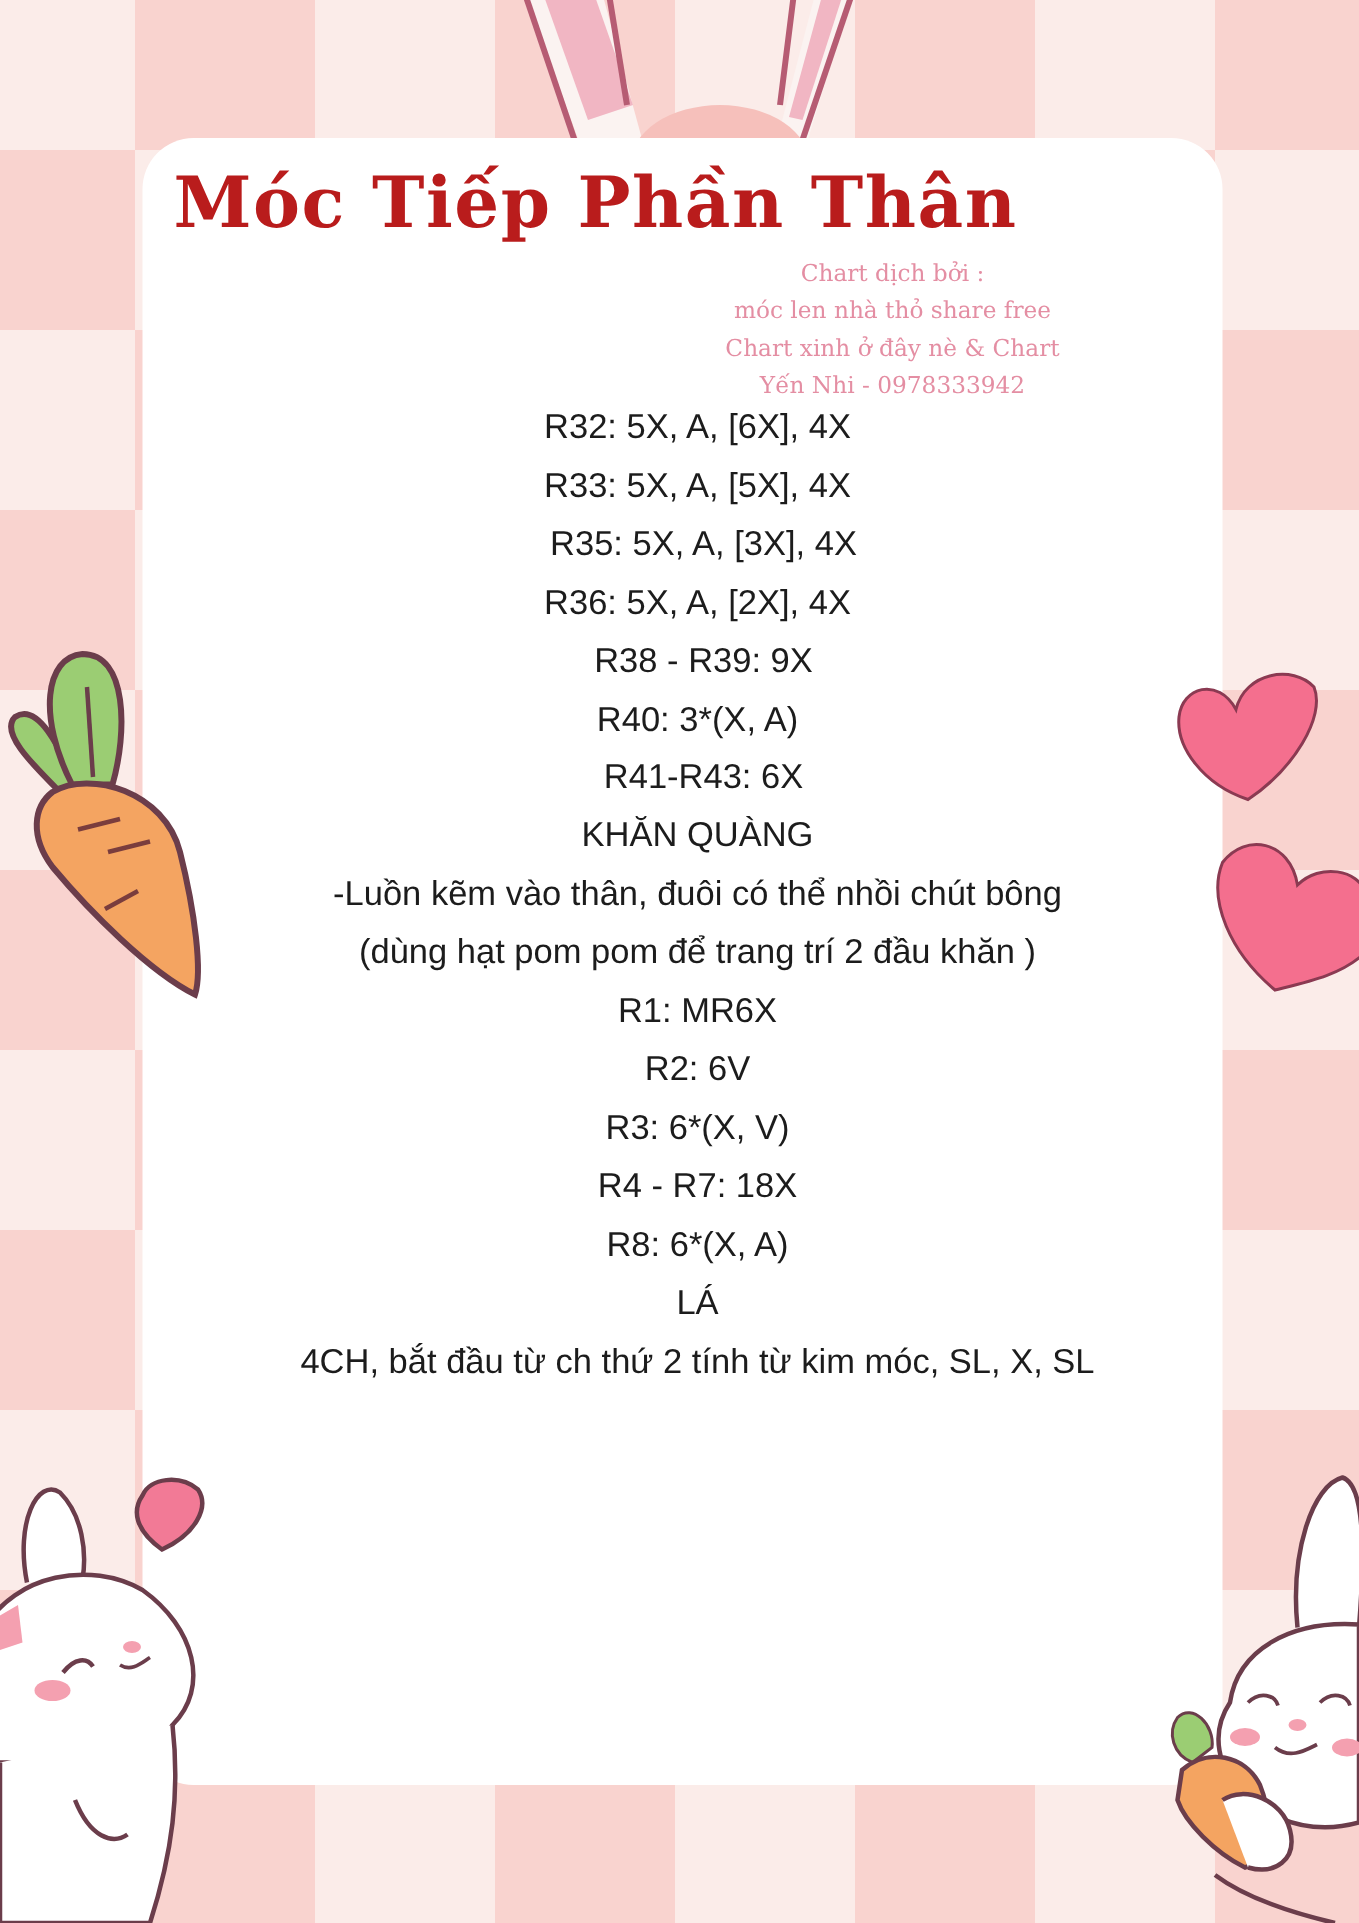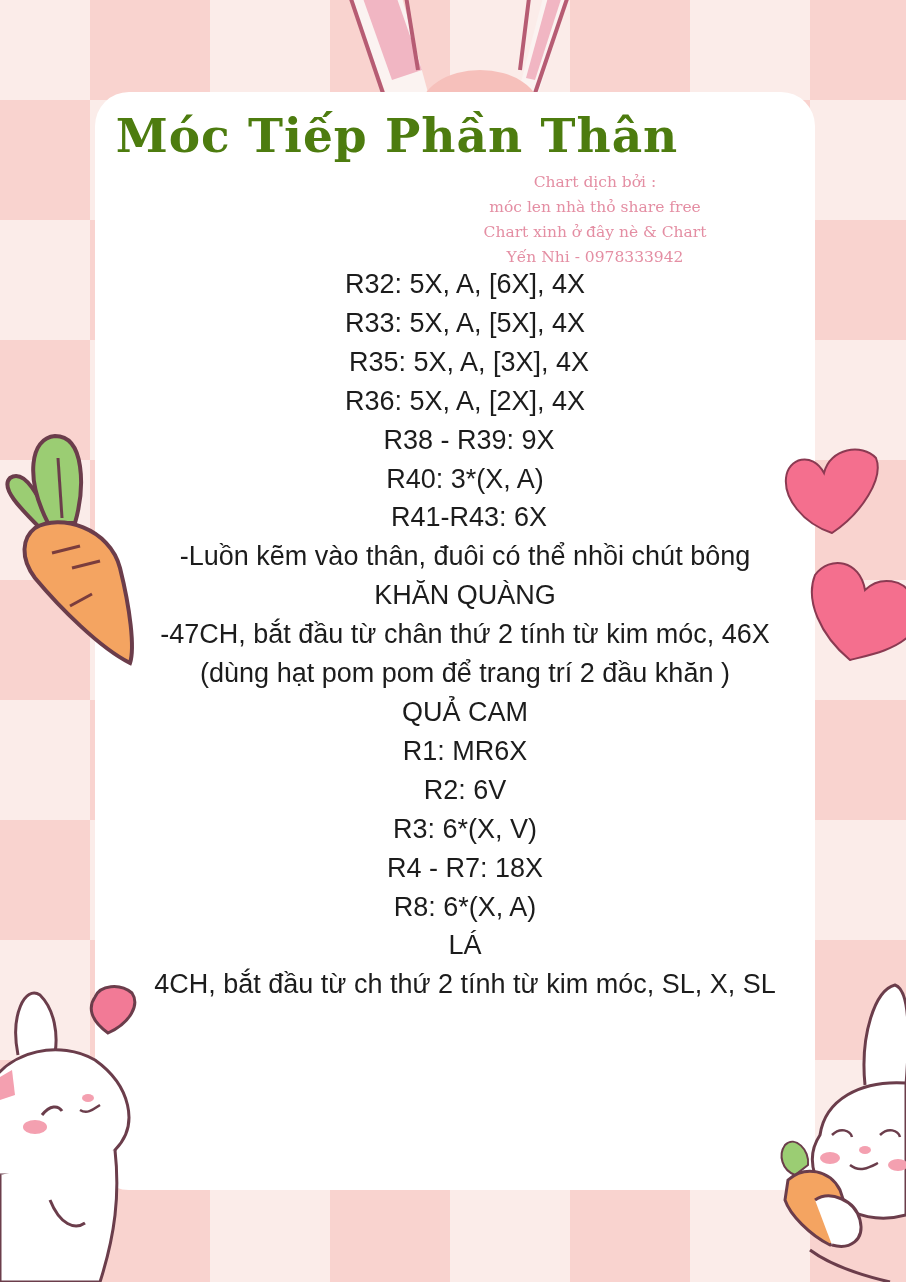--- a/index.html
+++ b/index.html
@@ -25,7 +25,7 @@
   .title {
     position:absolute; left:95px; top:108px; width:604px; text-align:center;
     font-family:"DejaVu Serif", serif; font-weight:bold; font-size:47px;
-    color:#4d7c0f; letter-spacing:1px;
+    color:#b91c1c; letter-spacing:1px;
   }
   .credits {
     position:absolute; left:430px; top:170px; width:330px; text-align:center;

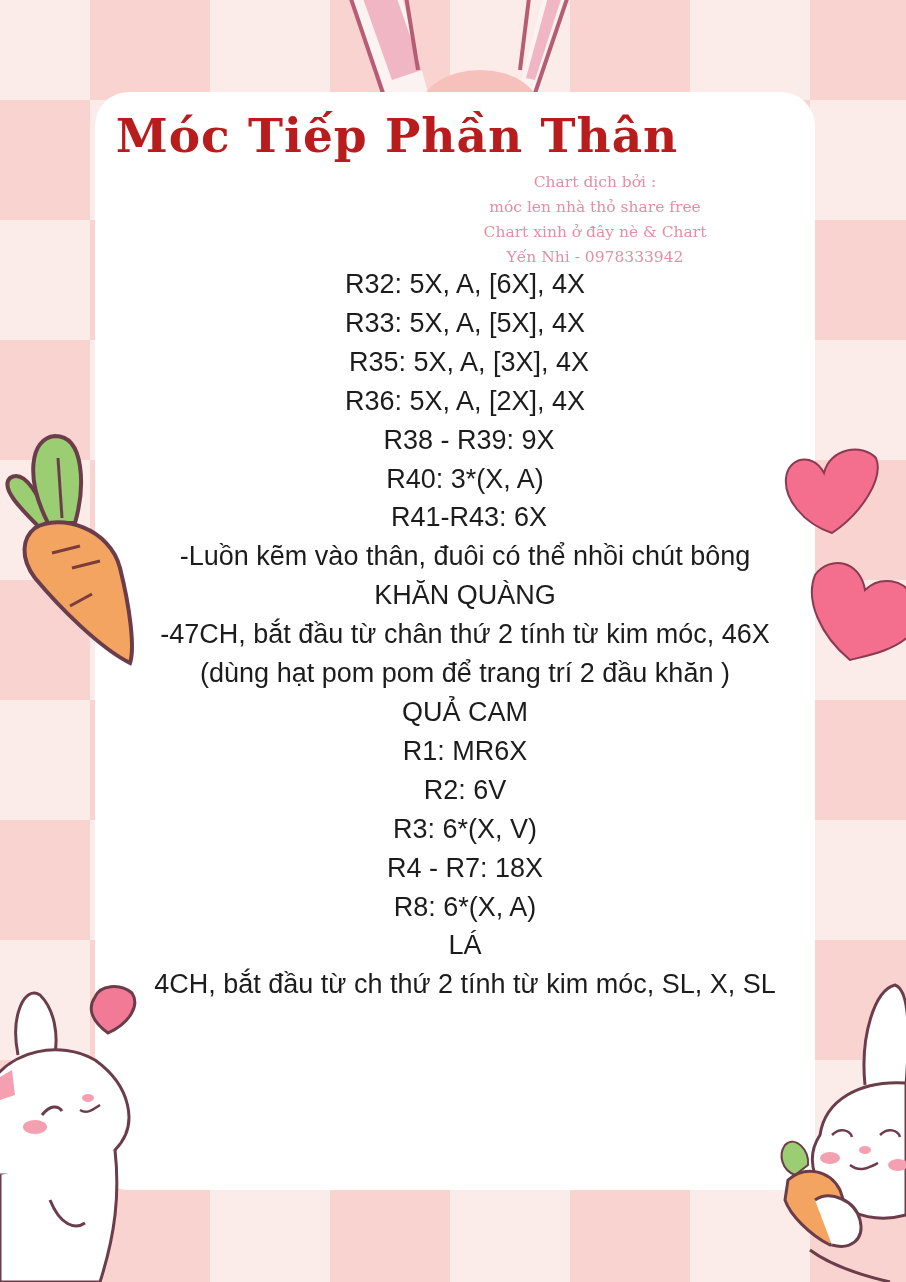--- a/index.html
+++ b/index.html
@@ -35,7 +35,7 @@
   .credits div { white-space:nowrap; }
   .lines {
     position:absolute; left:95px; top:265px; width:740px; text-align:center;
-    font-size:27px; line-height:38.9px; color:#1c1c1c;
+    font-size:23px; line-height:38.9px; color:#1c1c1c;
   }
   .lines div { white-space:nowrap; }
   .deco { position:absolute; }

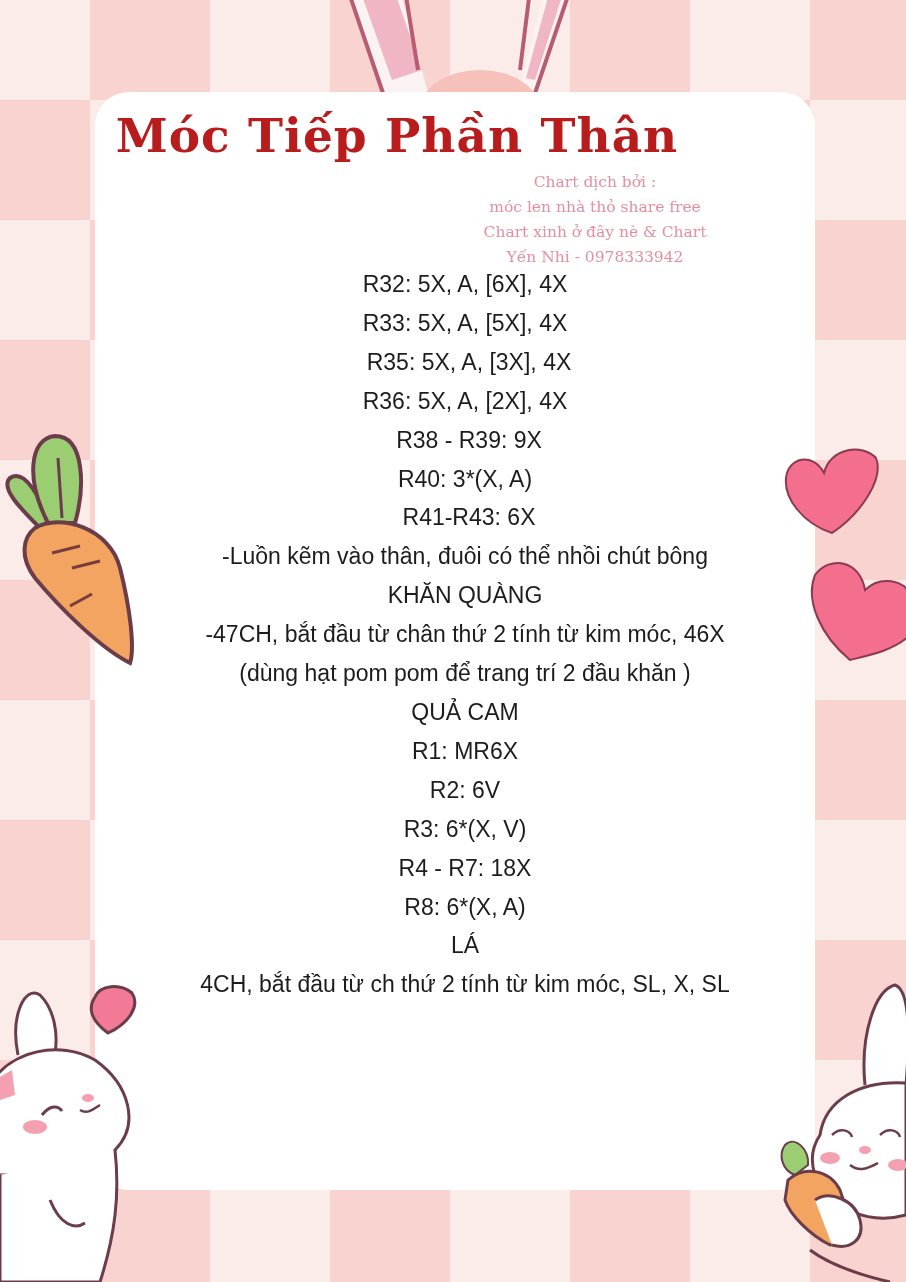--- a/index.html
+++ b/index.html
@@ -76,8 +76,8 @@
   <div style="padding-left:8px">R38 - R39: 9X</div>
   <div>R40: 3*(X, A)</div>
   <div style="padding-left:8px">R41-R43: 6X</div>
+  <div>KHĂN QUÀNG</div>
   <div>-Luồn kẽm vào thân, đuôi có thể nhồi chút bông</div>
-  <div>KHĂN QUÀNG</div>
   <div>-47CH, bắt đầu từ chân thứ 2 tính từ kim móc, 46X</div>
   <div>(dùng hạt pom pom để trang trí 2 đầu khăn )</div>
   <div>QUẢ CAM</div>

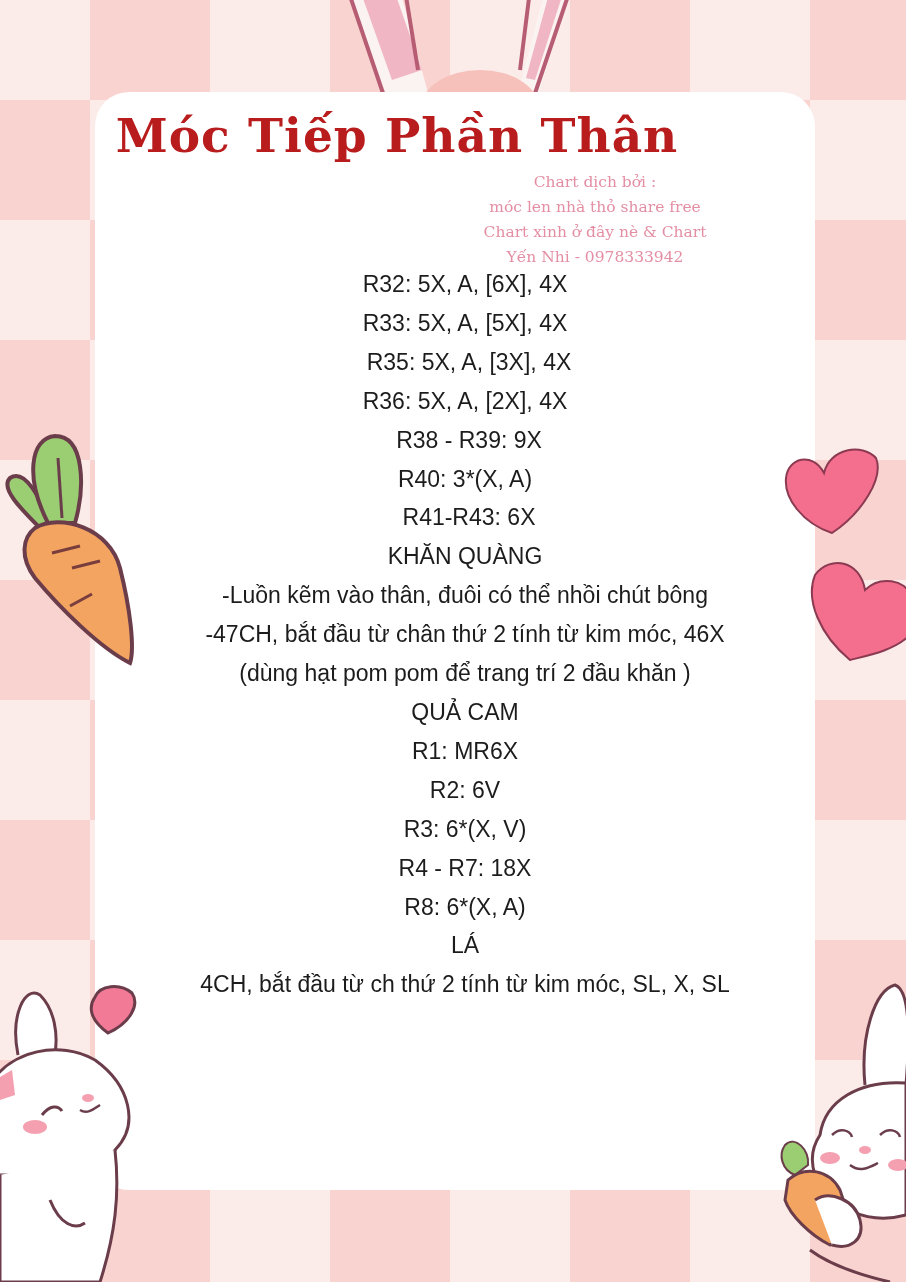--- a/index.html
+++ b/index.html
@@ -78,7 +78,6 @@
   <div style="padding-left:8px">R41-R43: 6X</div>
   <div>KHĂN QUÀNG</div>
   <div>-Luồn kẽm vào thân, đuôi có thể nhồi chút bông</div>
-  <div>-47CH, bắt đầu từ chân thứ 2 tính từ kim móc, 46X</div>
   <div>(dùng hạt pom pom để trang trí 2 đầu khăn )</div>
   <div>QUẢ CAM</div>
   <div>R1: MR6X</div>

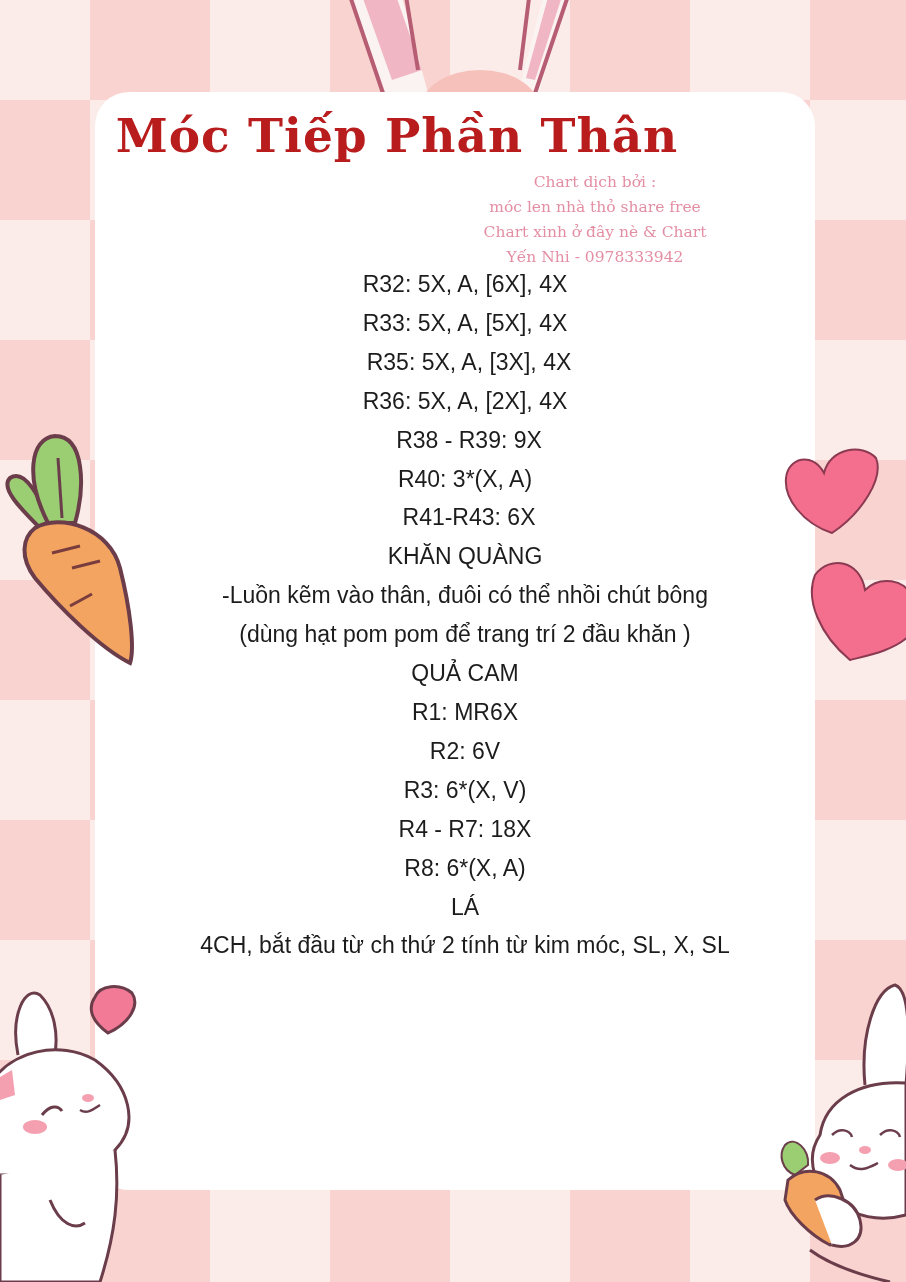--- a/index.html
+++ b/index.html
@@ -79,7 +79,6 @@
   <div>KHĂN QUÀNG</div>
   <div>-Luồn kẽm vào thân, đuôi có thể nhồi chút bông</div>
   <div>(dùng hạt pom pom để trang trí 2 đầu khăn )</div>
-  <div>QUẢ CAM</div>
   <div>R1: MR6X</div>
   <div>R2: 6V</div>
   <div>R3: 6*(X, V)</div>

